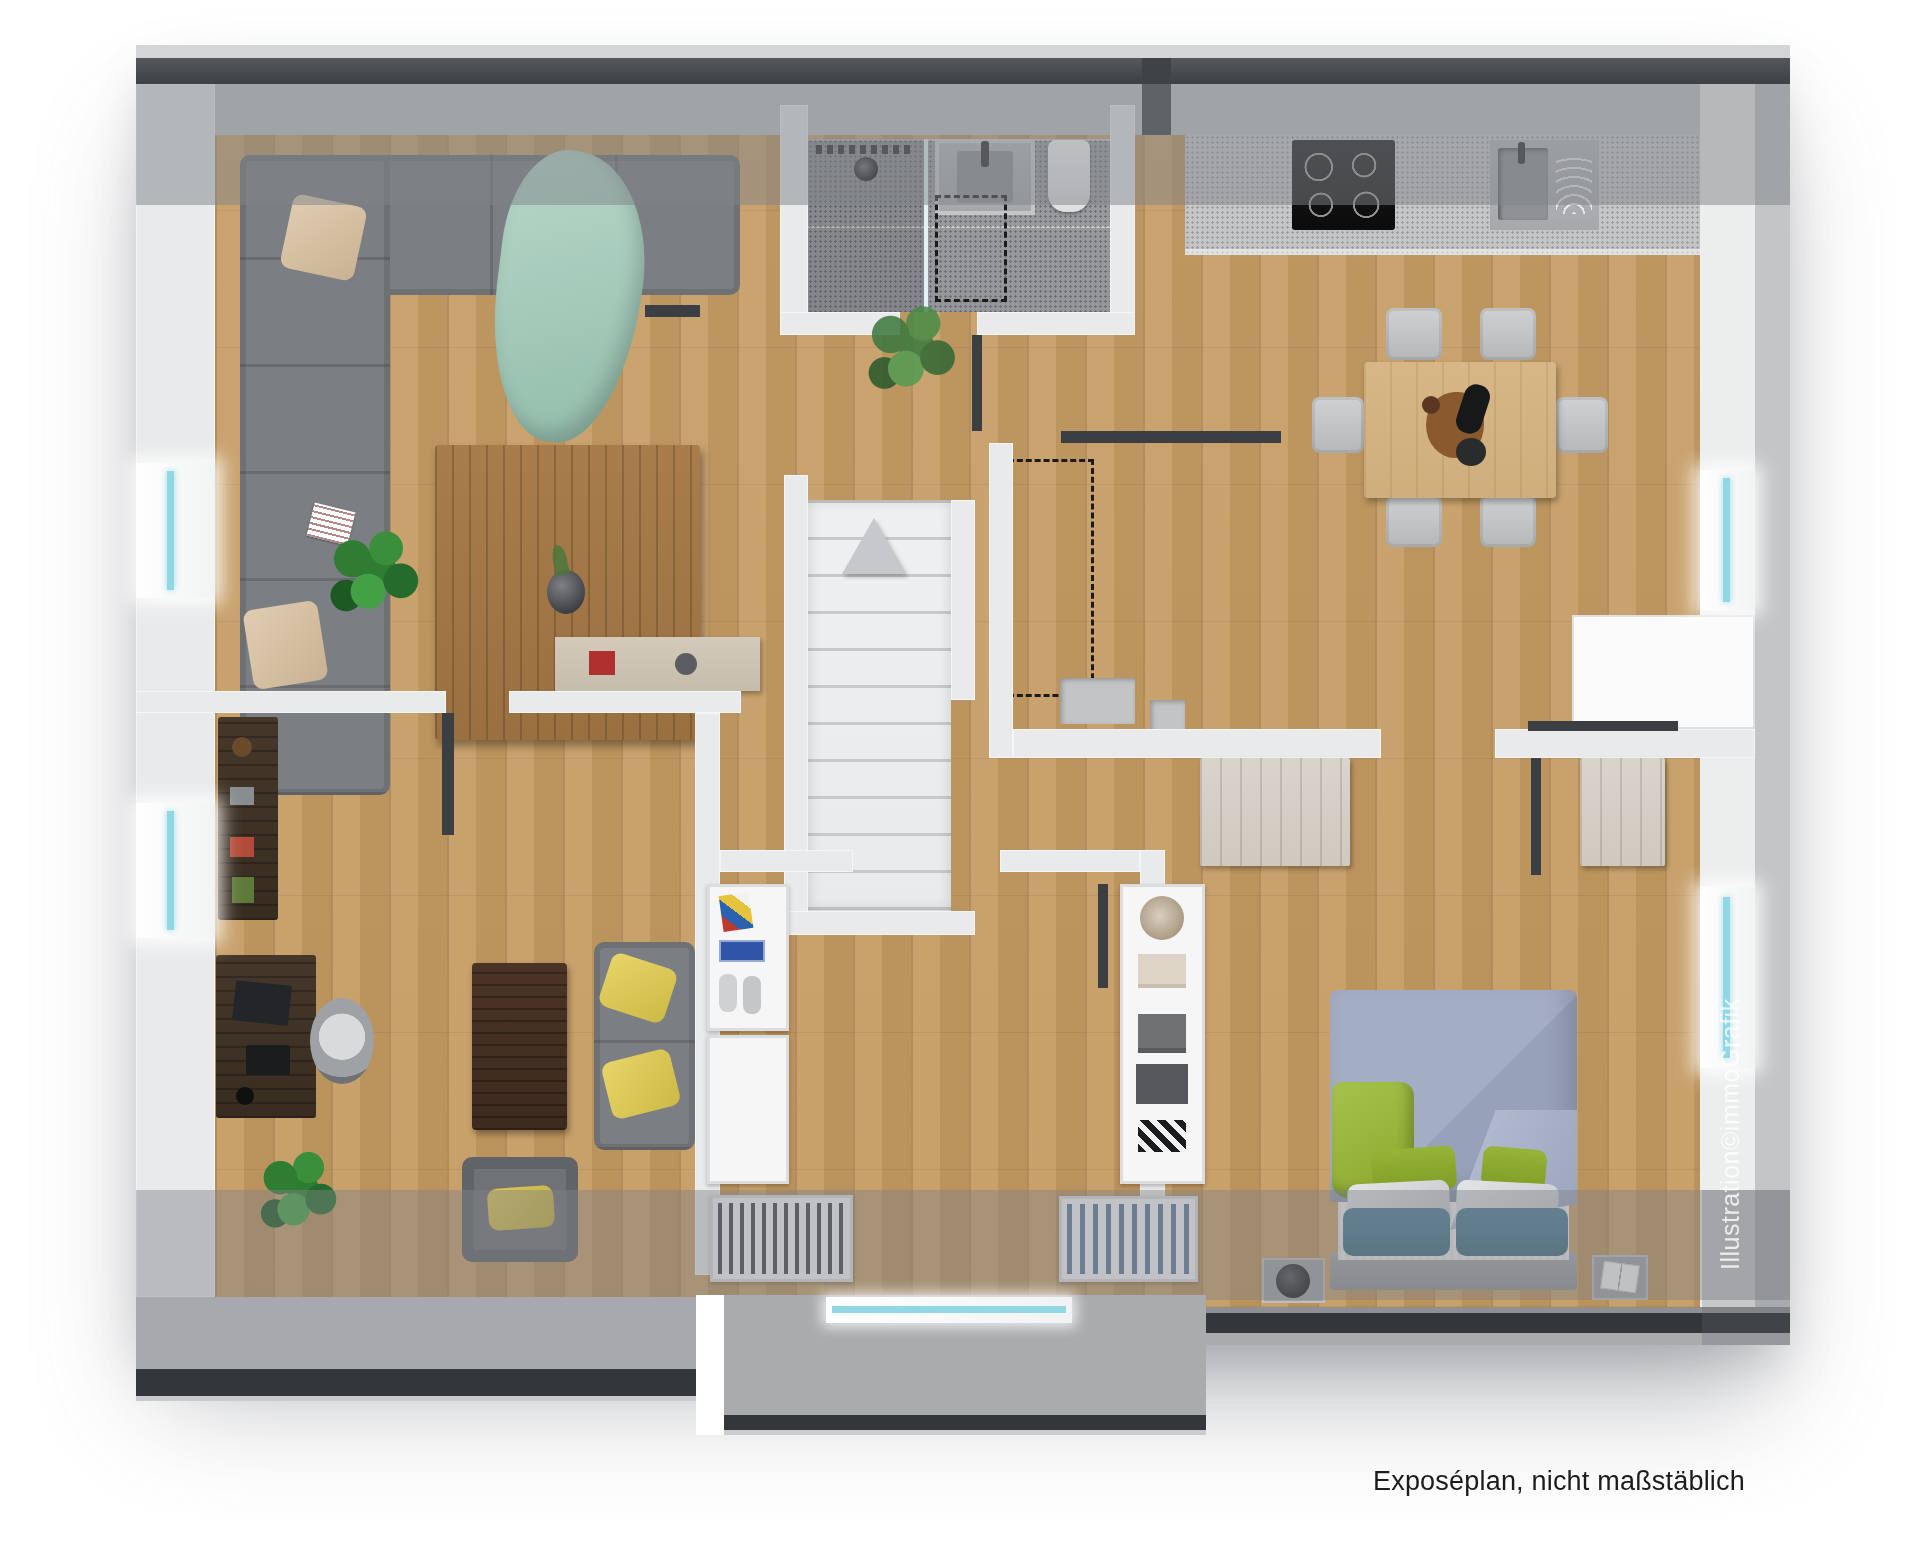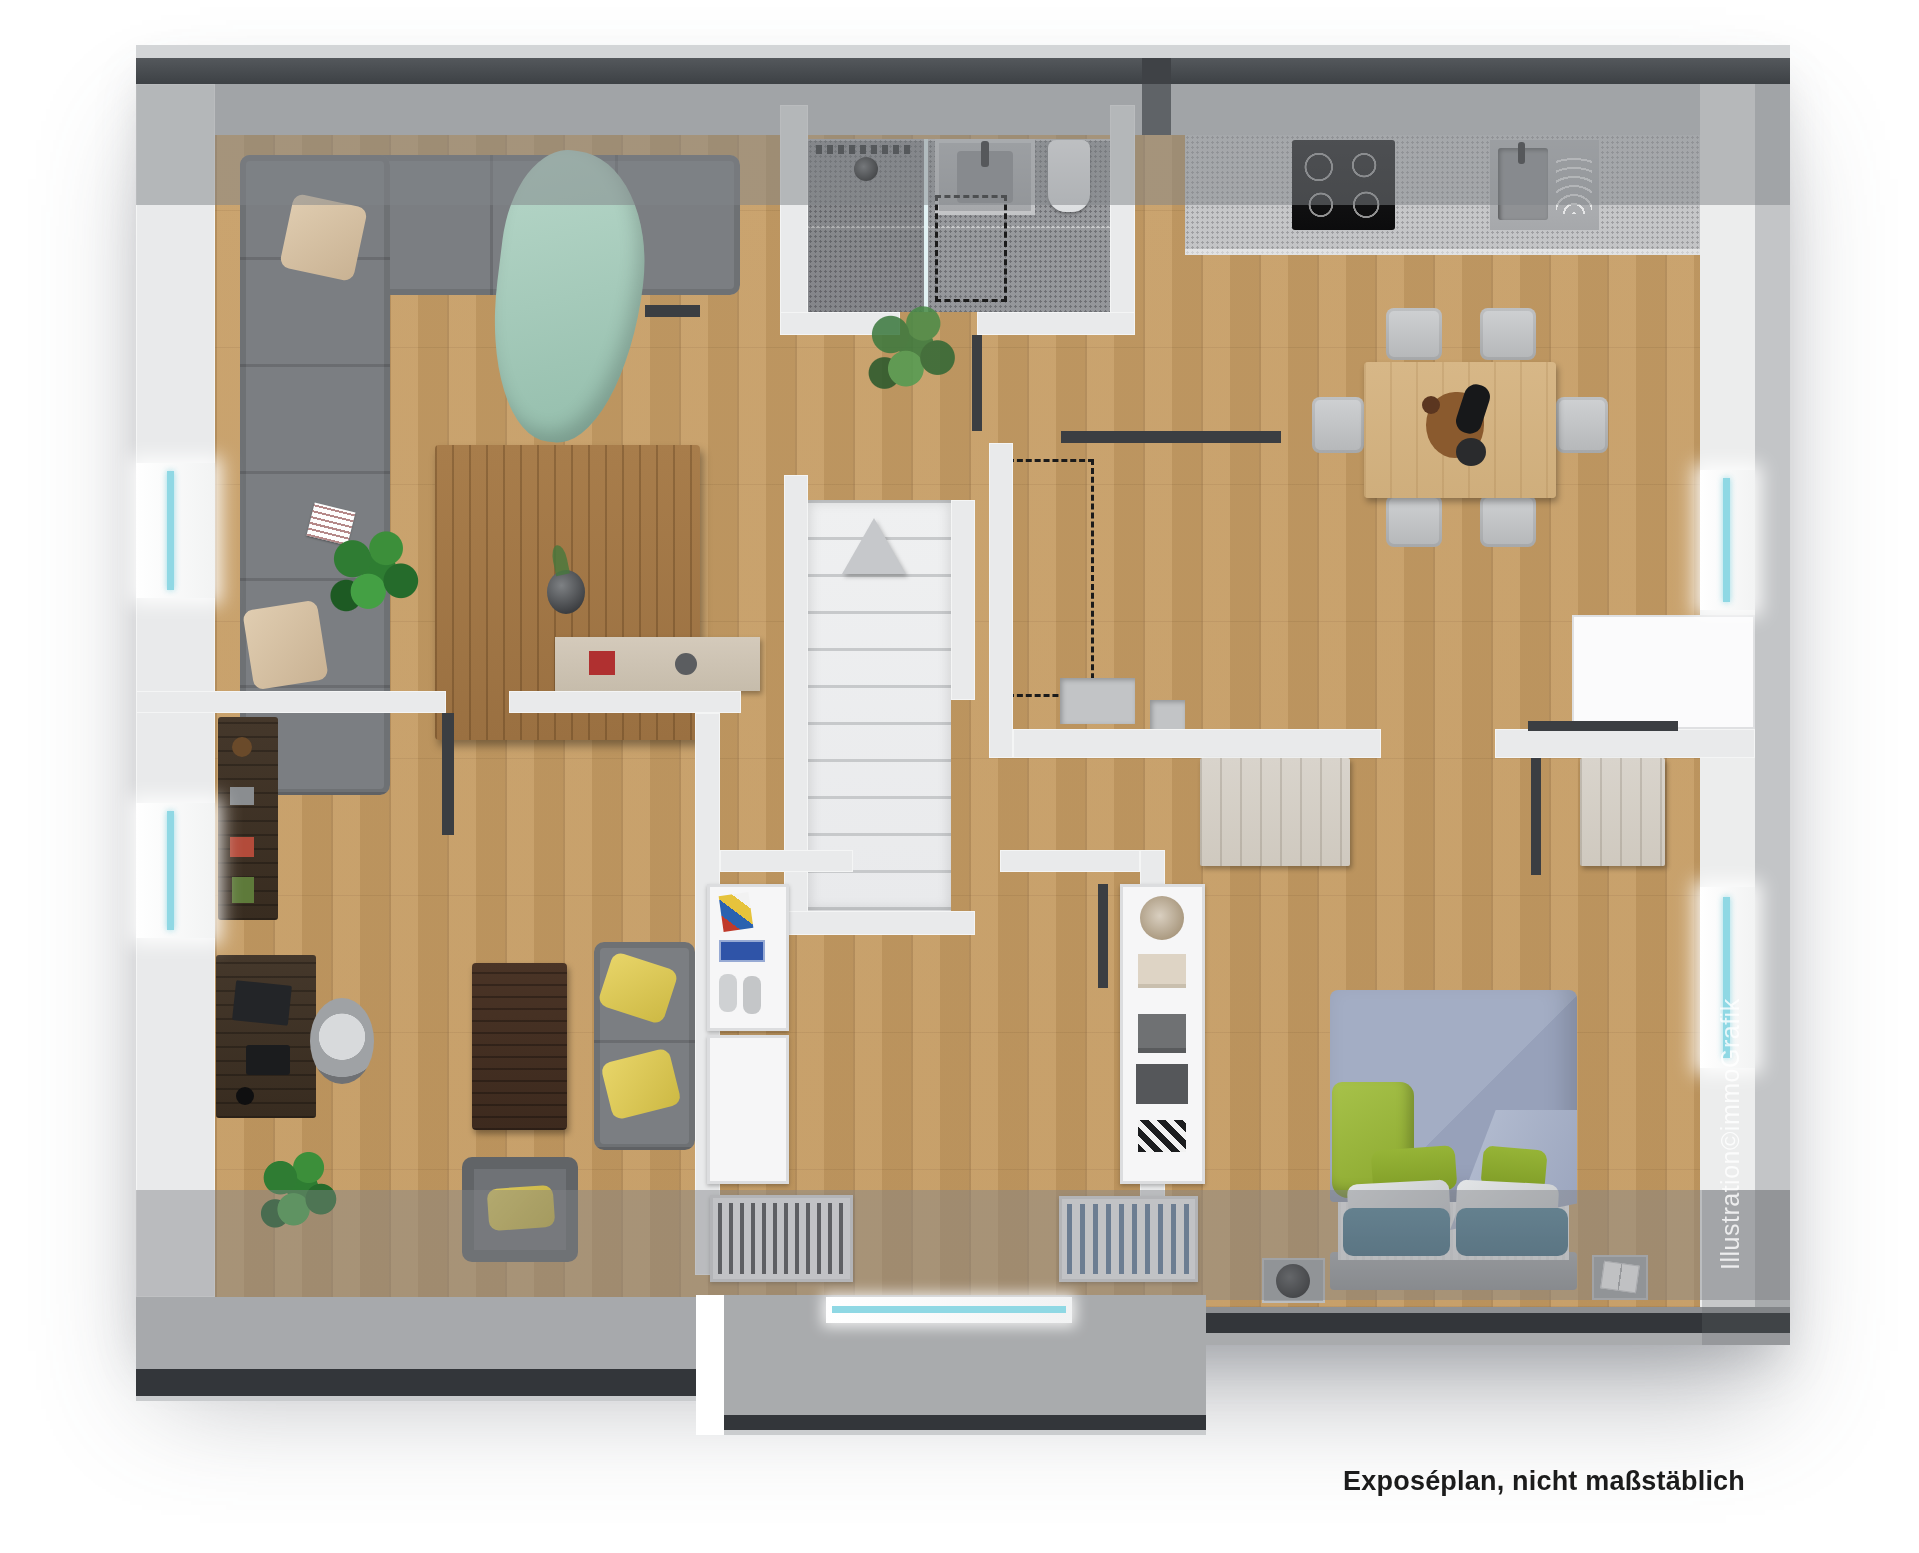--- a/index.html
+++ b/index.html
@@ -84,7 +84,7 @@
   .whiteunit{background:#f6f6f7;box-shadow:inset 0 0 0 3px #dcdddf, 0 2px 4px rgba(0,0,0,.25);}
   .caption{
     position:absolute;right:174px;top:1466px;
-    font-size:27px;font-weight:700;color:#1c1c1c;letter-spacing:.2px;
+    font-size:27px;font-weight:400;color:#1c1c1c;letter-spacing:.2px;
   }
   .watermark{position:absolute;left:1712px;top:1040px;width:36px;height:230px;overflow:visible;z-index:60;}
   .watermark span{

